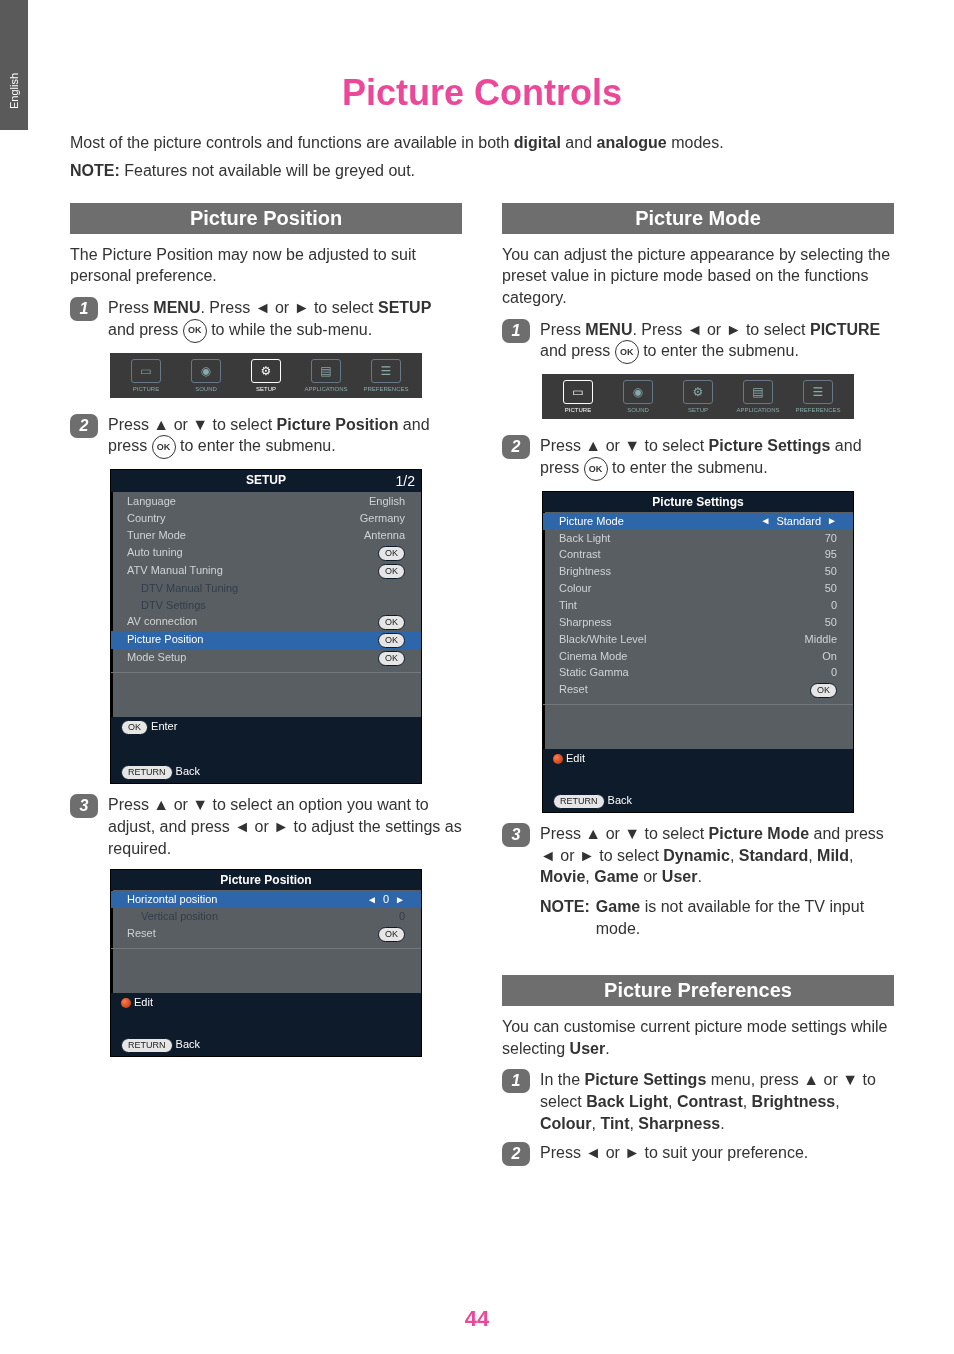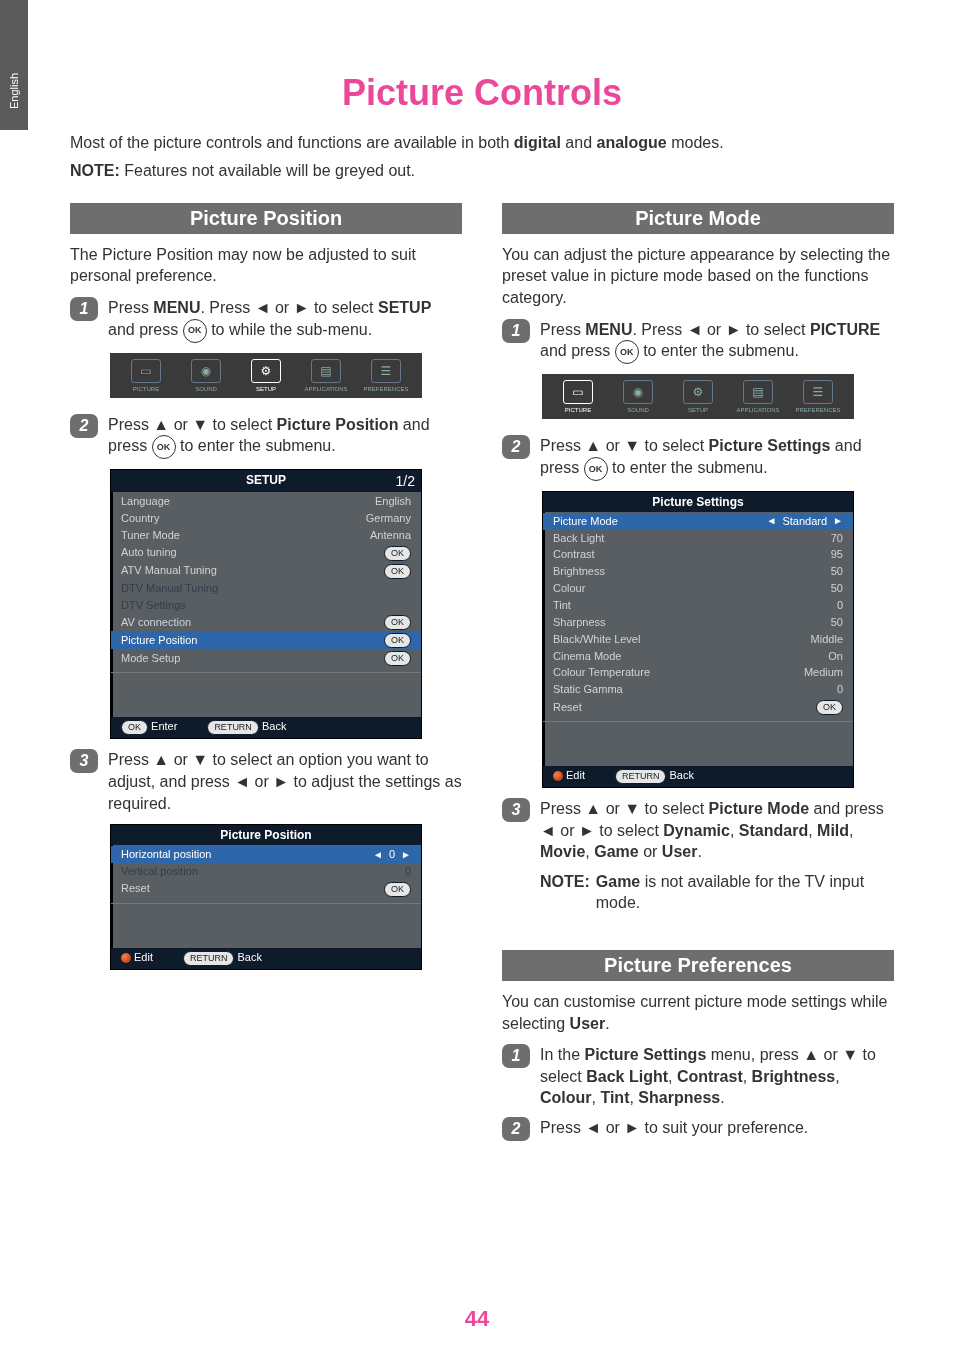--- a/index.html
+++ b/index.html
@@ -98,8 +98,8 @@
   .ui-panel .hdr .pg { font-weight: normal; font-size: 14px; }
   .ui-panel .rows { padding: 1px 0; }
   .ui-panel .row {
-    display: flex; justify-content: space-between; align-items: center;
-    padding: 1px 10px; line-height: 1.35;
+    display: flex; justify-content: space-between; 
+    padding: 1px 16px; line-height: 1.35;
   }
   .ui-panel .row.sel { background: #2e66aa; color: #fff; }
   .ui-panel .row.dim { color: #1f2f3f; opacity: .7; }

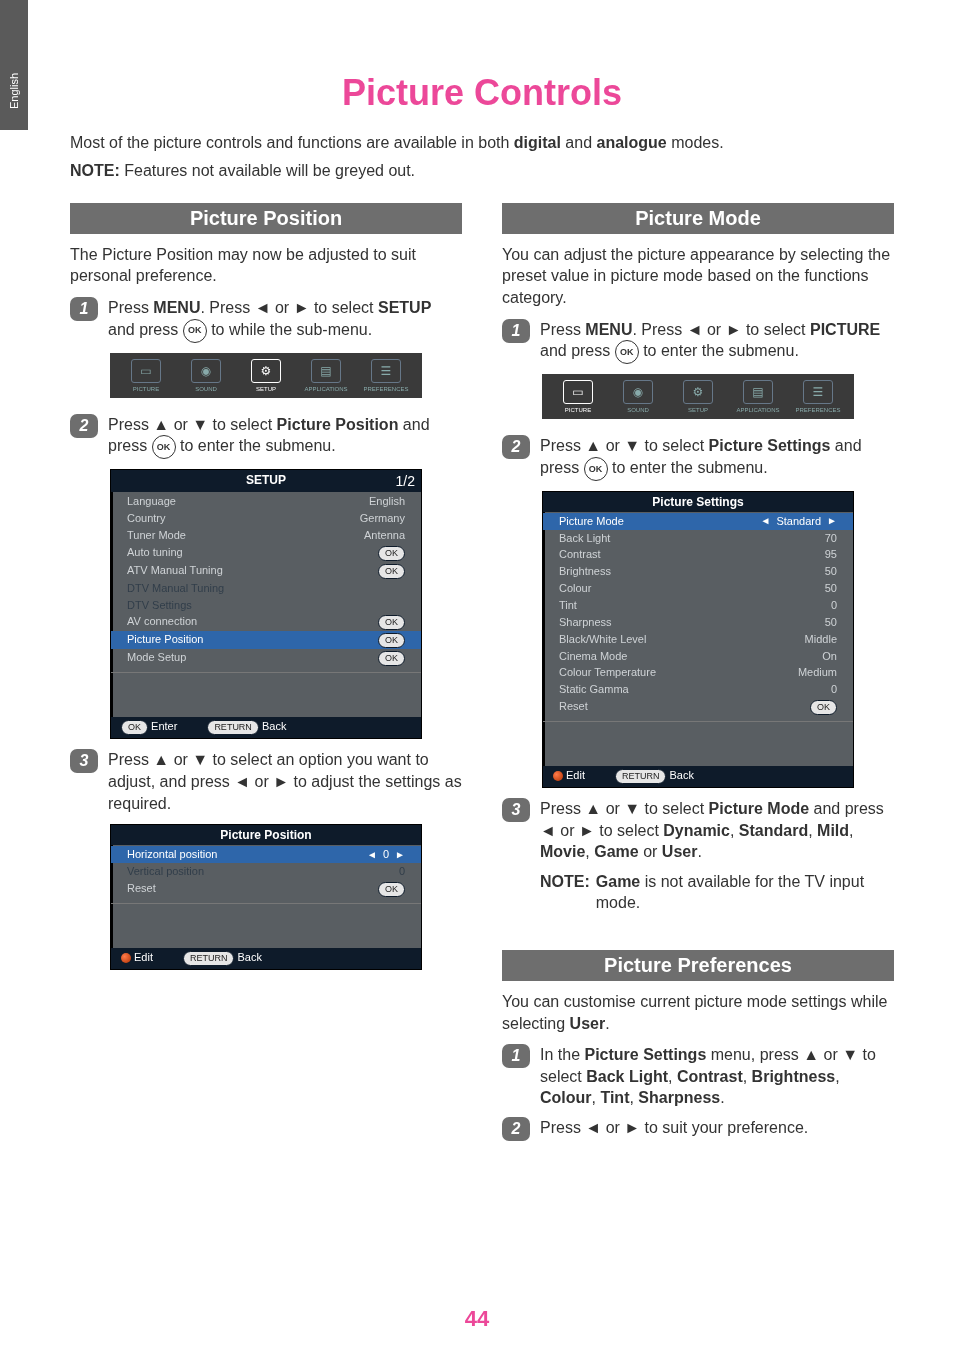--- a/index.html
+++ b/index.html
@@ -102,7 +102,7 @@
     padding: 1px 16px; line-height: 1.35;
   }
   .ui-panel .row.sel { background: #2e66aa; color: #fff; }
-  .ui-panel .row.dim { color: #1f2f3f; opacity: .7; }
+  .ui-panel .row.dim { color: #1f2f3f; opacity: .7; margin-left: 14px; }
   .ui-panel .spacer { height: 40px; border-top:1px solid #777; margin:4px 0; }
   .ui-panel .foot {
     background: #0e1b2a; color: #fff; padding: 3px 10px; font-size: 11px;

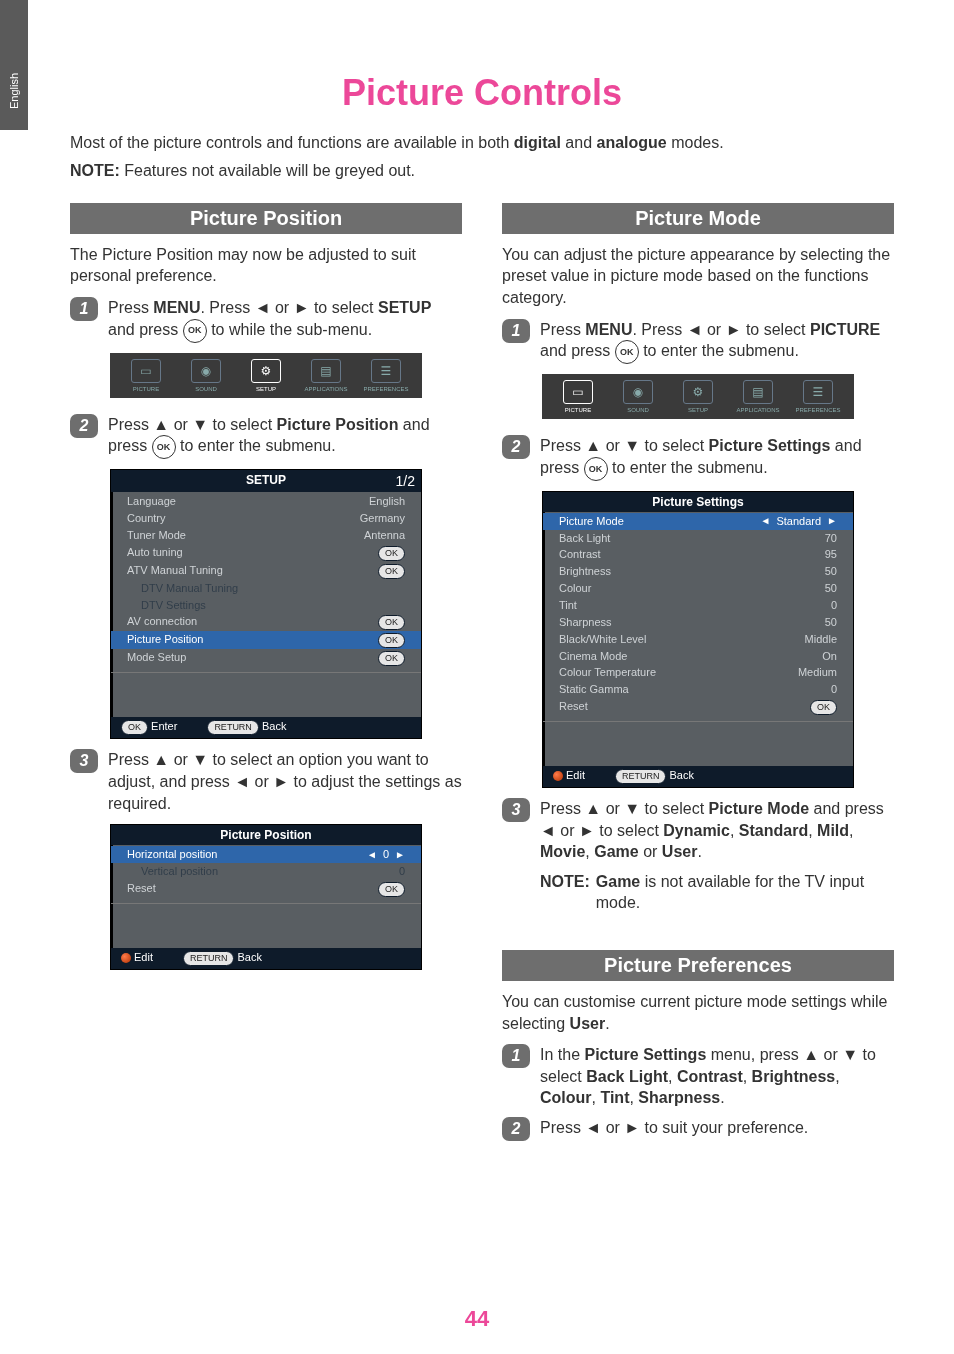--- a/index.html
+++ b/index.html
@@ -336,10 +336,6 @@
               <span>On</span>
             </div>
             <div class="row">
-              <span>Colour Temperature</span>
-              <span>Medium</span>
-            </div>
-            <div class="row">
               <span>Static Gamma</span>
               <span>0</span>
             </div>

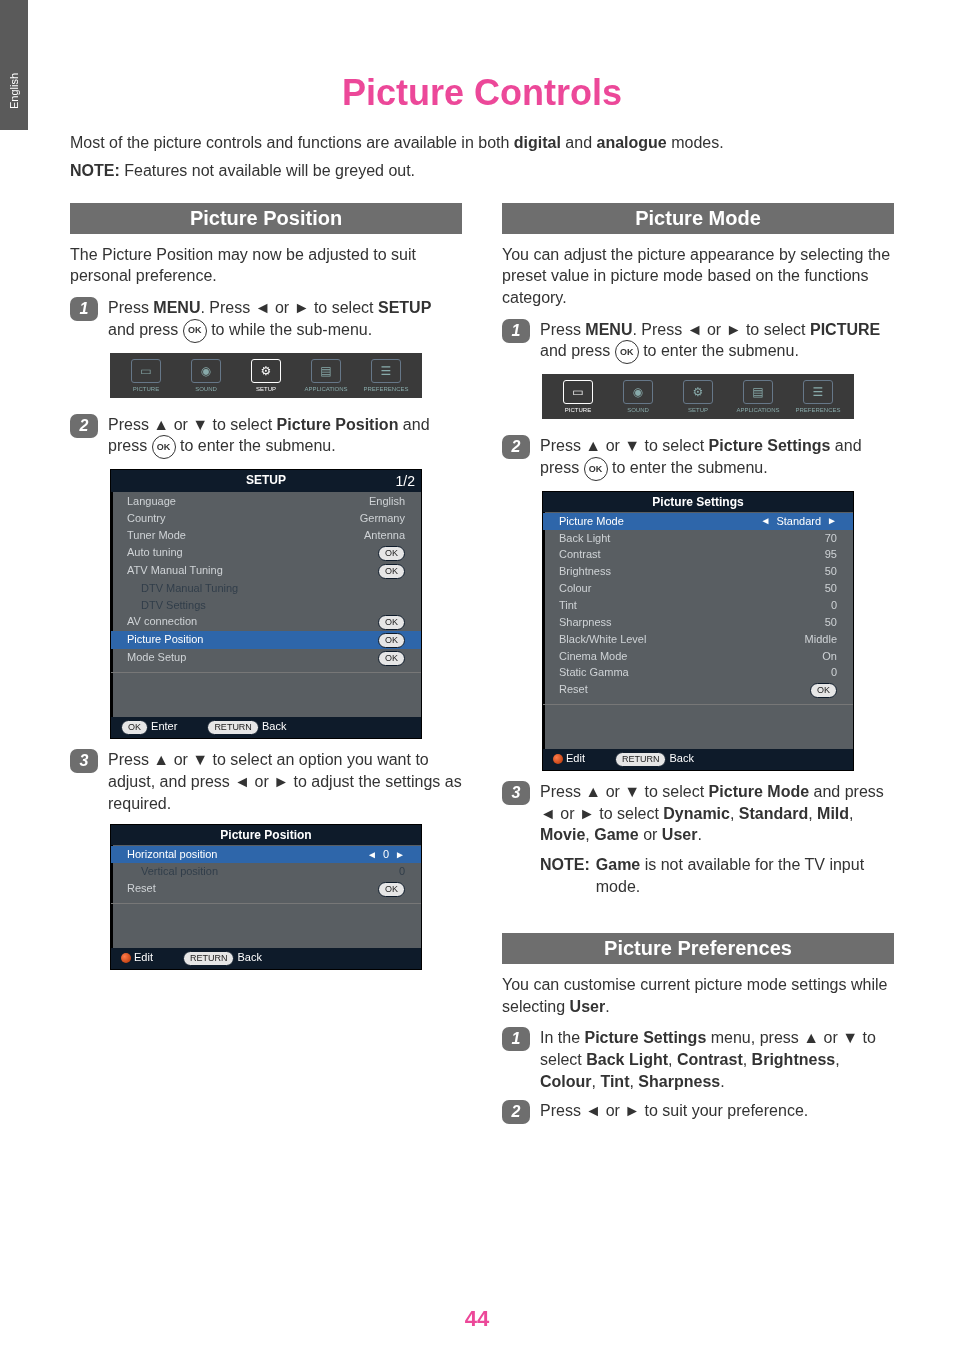--- a/index.html
+++ b/index.html
@@ -106,7 +106,7 @@
   .ui-panel .spacer { height: 40px; border-top:1px solid #777; margin:4px 0; }
   .ui-panel .foot {
     background: #0e1b2a; color: #fff; padding: 3px 10px; font-size: 11px;
-    display: flex; gap: 30px;
+    display: flex; gap: 30px; flex-direction: column;
   }
   .pill {
     display: inline-block; background: #e6e6e6; color: #222;

